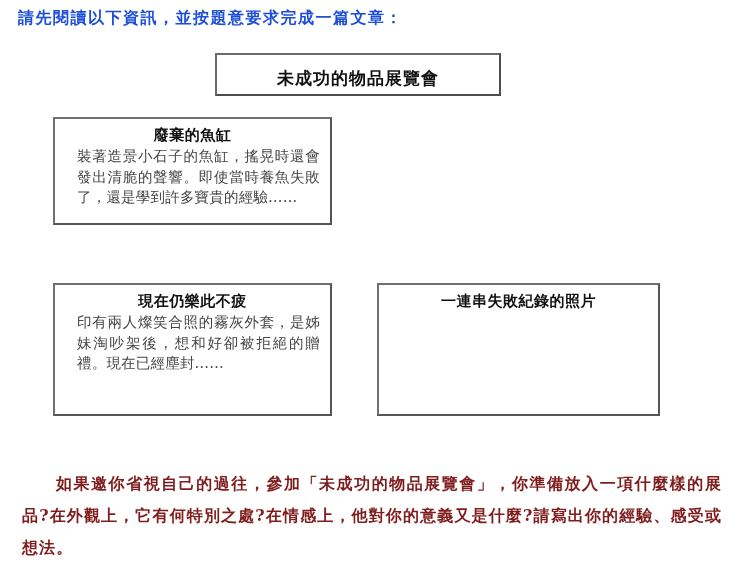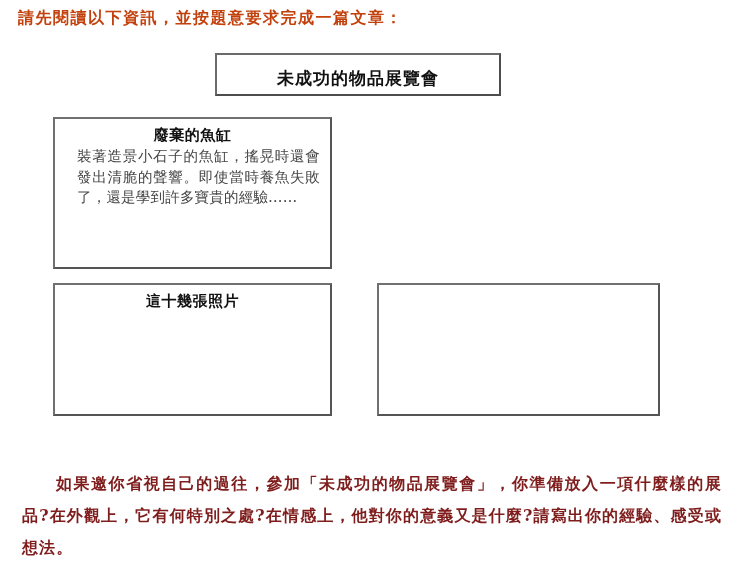--- a/index.html
+++ b/index.html
@@ -24,7 +24,7 @@
     font-weight: bold;
     font-size: 16px;
     letter-spacing: 1.5px;
-    color: #c2410c;
+    color: #1d4ed8;
     white-space: nowrap;
   }
 

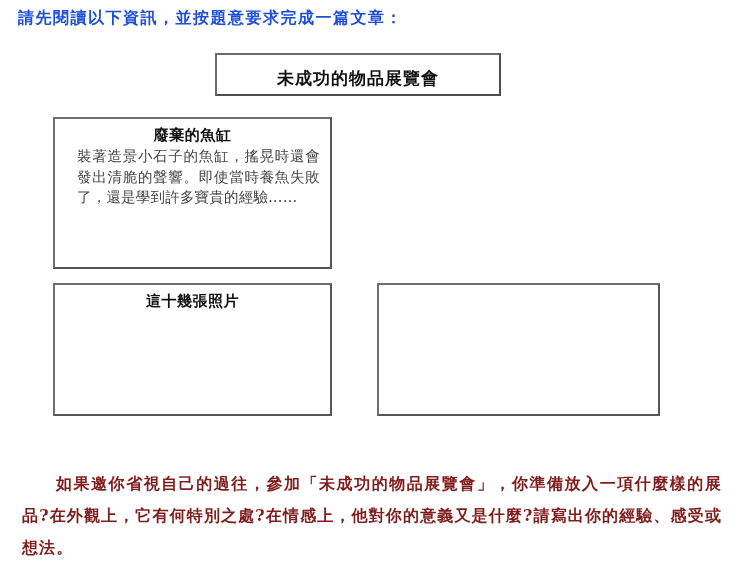--- a/index.html
+++ b/index.html
@@ -74,7 +74,7 @@
   .card-r1 { top: 166px; }
   .card-c0 { left: 0px;   width: 279px; }
   .card-c1 { left: 324px; width: 283px; }
-  .card-r0 { height: 152px; }
+  .card-r0 { height: 108px; }
   .card-r1 { height: 133px; }
 
   .card-heading {

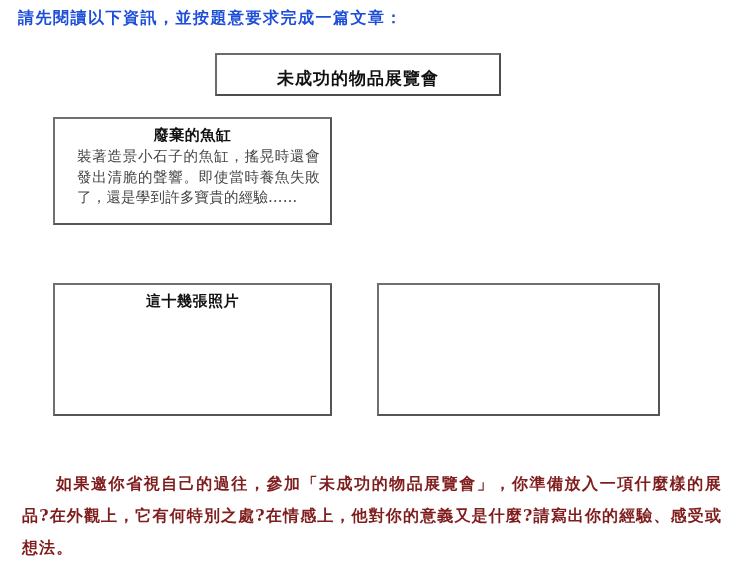--- a/index.html
+++ b/index.html
@@ -133,7 +133,7 @@
 
 
   <div class="card card-r1 card-c0">
-    <div class="card-heading">這十幾張照片</div>
+    <div class="card-heading">現在仍樂此不疲</div>
   </div>
 
   <div class="card card-r1 card-c1">

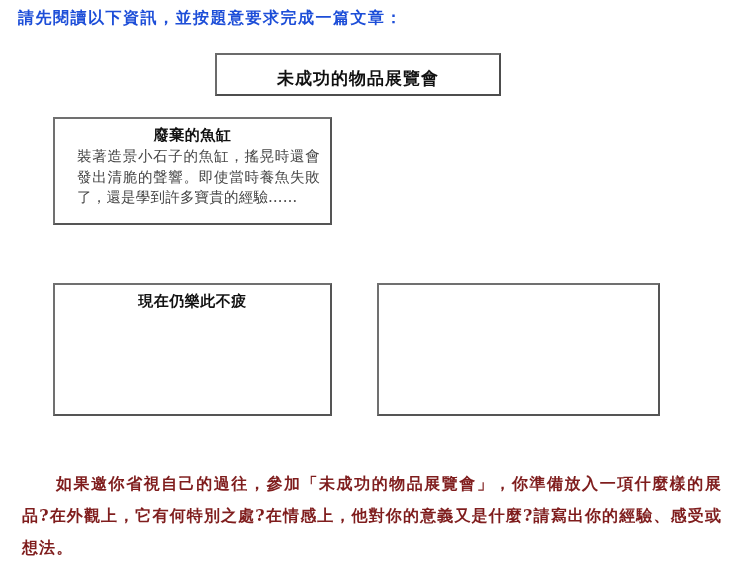--- a/index.html
+++ b/index.html
@@ -137,6 +137,7 @@
   </div>
 
   <div class="card card-r1 card-c1">
+    <div class="card-heading">一連串失敗紀錄的照片</div>
   </div>
 
 </div>

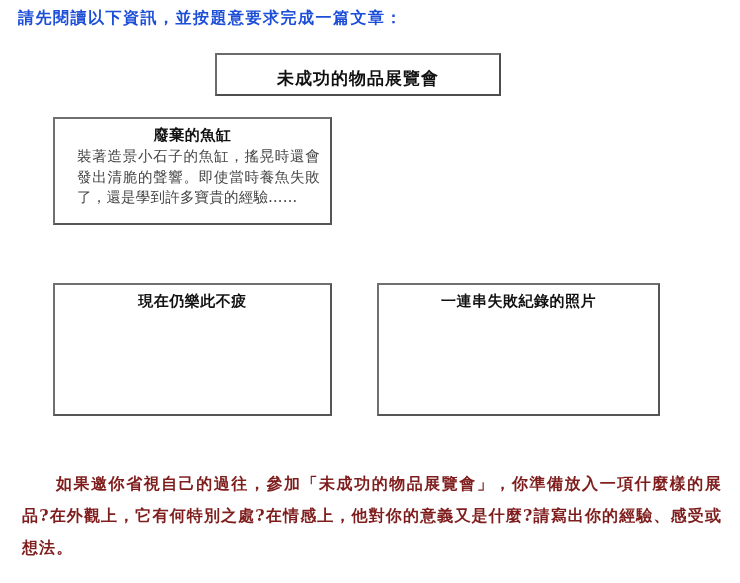--- a/index.html
+++ b/index.html
@@ -134,6 +134,7 @@
 
   <div class="card card-r1 card-c0">
     <div class="card-heading">現在仍樂此不疲</div>
+    <div class="card-body">印有兩人燦笑合照的霧灰外套，是姊妹淘吵架後，想和好卻被拒絕的贈禮。現在已經塵封……</div>
   </div>
 
   <div class="card card-r1 card-c1">

